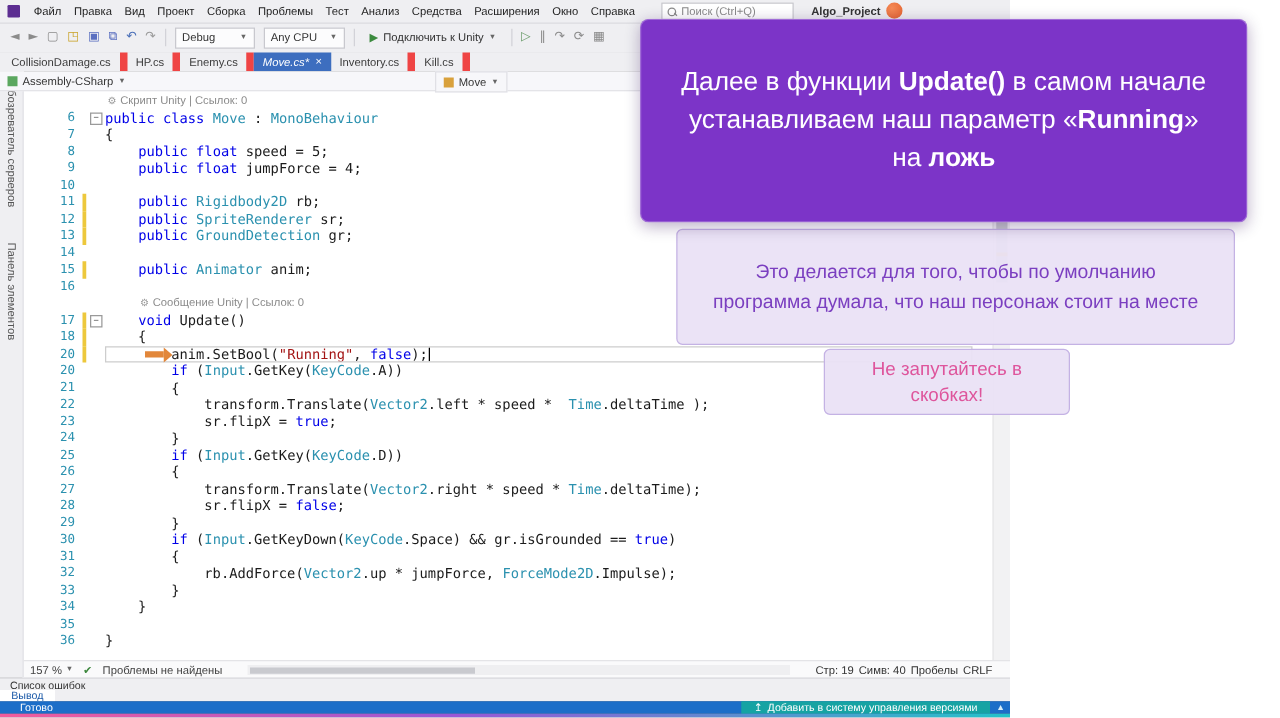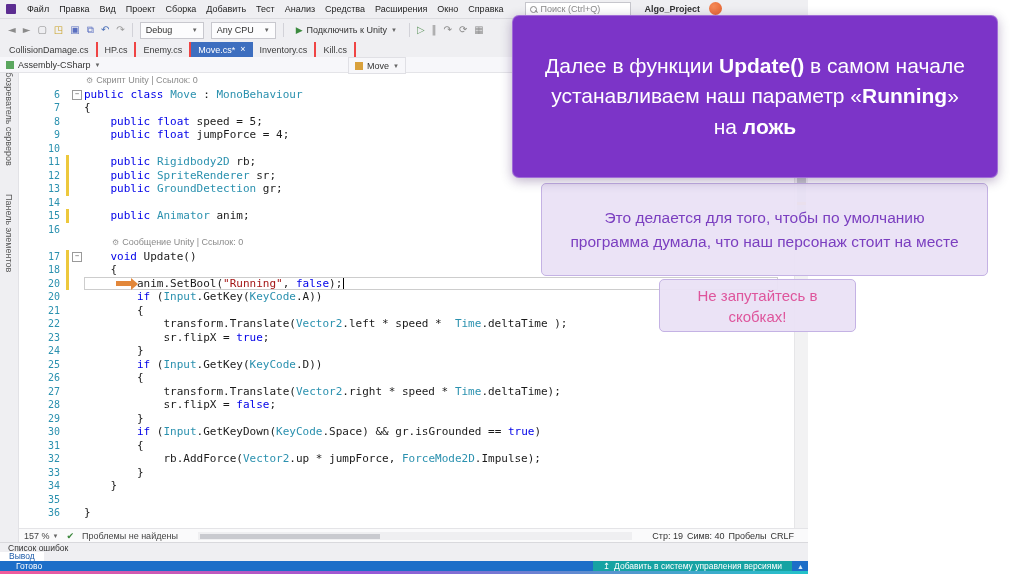--- a/index.html
+++ b/index.html
@@ -122,7 +122,7 @@
         <span class="menu-item">Вид</span>
         <span class="menu-item">Проект</span>
         <span class="menu-item">Сборка</span>
-        <span class="menu-item">Добавить</span>
+        <span class="menu-item">Проблемы</span>
         <span class="menu-item">Тест</span>
         <span class="menu-item">Анализ</span>
         <span class="menu-item">Средства</span>

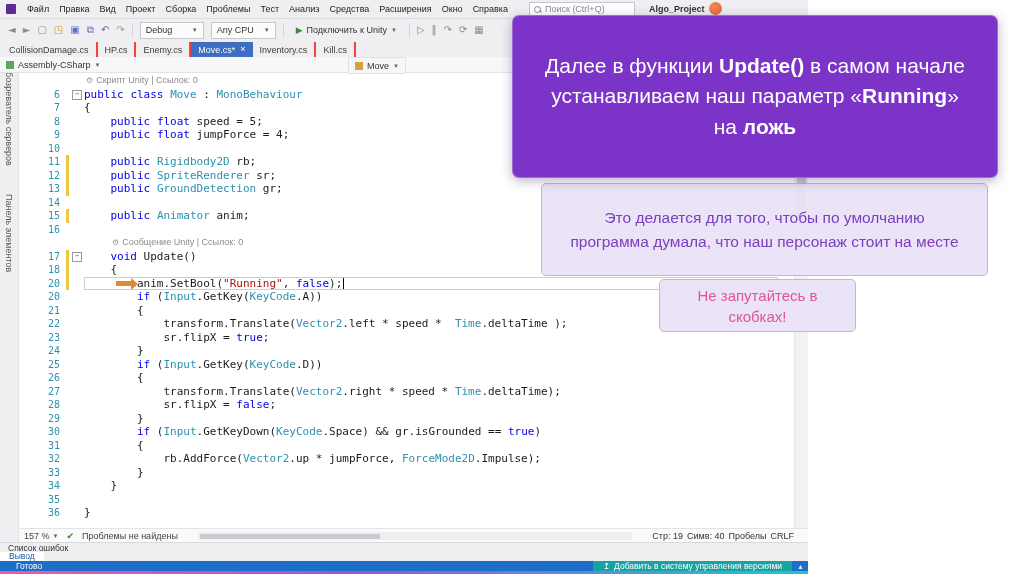--- a/index.html
+++ b/index.html
@@ -35,7 +35,7 @@
   
   .tabstrip{position:absolute;top:42px;left:0;right:0;height:15px;background:#EFEFF2;display:flex;
     align-items:flex-end;padding-left:2px;font-size:9px;z-index:2;}
-  .tab{height:15px;display:flex;align-items:center;gap:5px;padding:0 7px;color:#3c3c3c;border-right:2px solid #ef4444;white-space:nowrap;}
+  .tab{height:15px;display:flex;align-items:center;gap:5px;padding:0 7px;color:#3c3c3c;border-right:6px solid #ef4444;white-space:nowrap;}
   .tab.active{background:var(--active-tab);color:#fff;border-right:none;}
   .tab-close{font-size:9px;line-height:9px;}
 

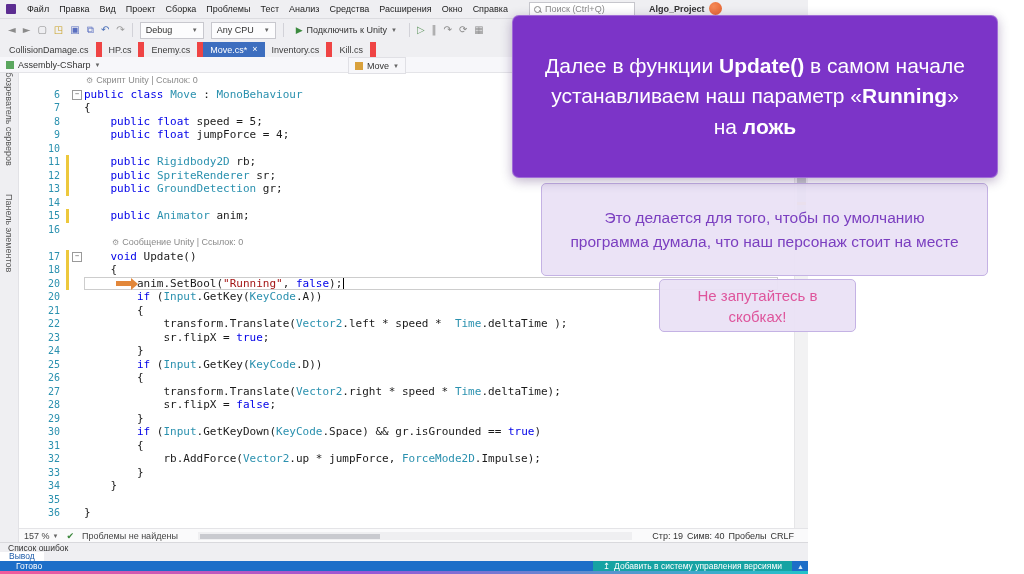--- a/index.html
+++ b/index.html
@@ -36,7 +36,7 @@
   .tabstrip{position:absolute;top:42px;left:0;right:0;height:15px;background:#EFEFF2;display:flex;
     align-items:flex-end;padding-left:2px;font-size:9px;z-index:2;}
   .tab{height:15px;display:flex;align-items:center;gap:5px;padding:0 7px;color:#3c3c3c;border-right:6px solid #ef4444;white-space:nowrap;}
-  .tab.active{background:var(--active-tab);color:#fff;border-right:none;}
+  .tab.active{background:var(--active-tab);color:#fff;border-right:none;font-style:italic;}
   .tab-close{font-size:9px;line-height:9px;}
 
   

